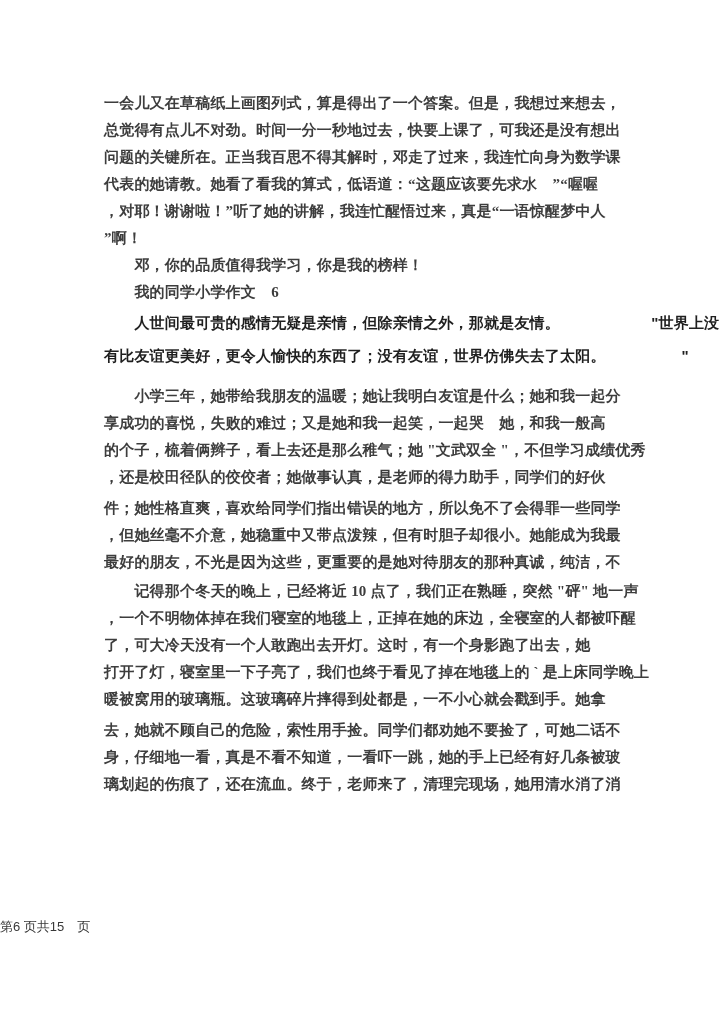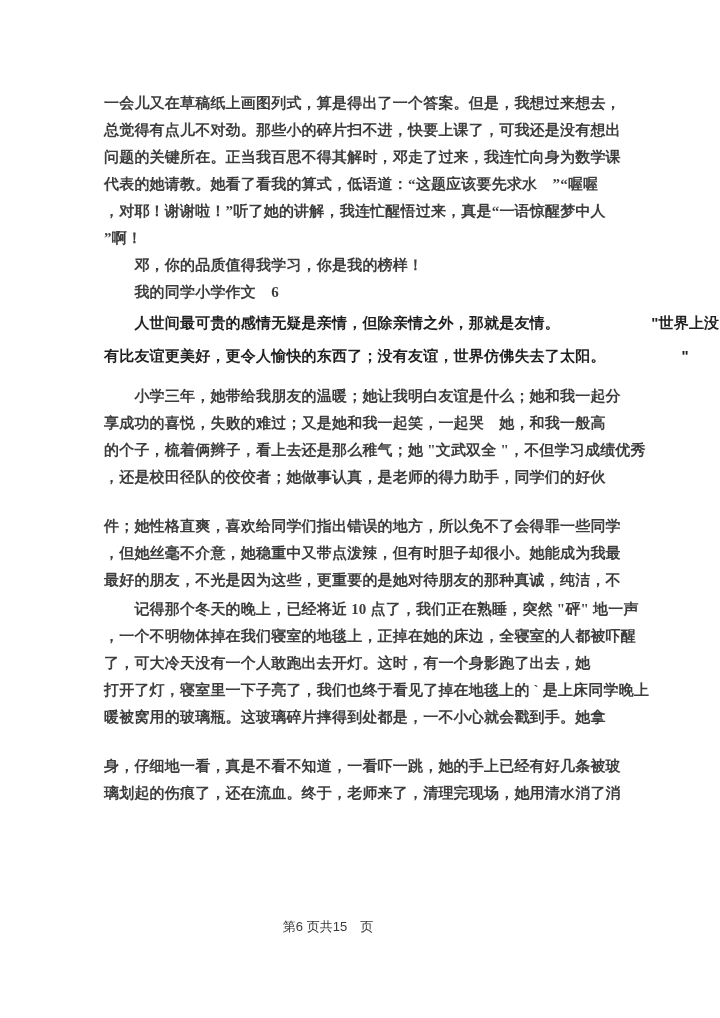--- a/index.html
+++ b/index.html
@@ -69,7 +69,7 @@
 
     <div class="para serif">
       <div class="line">一会儿又在草稿纸上画图列式，算是得出了一个答案。但是，我想过来想去，</div>
-      <div class="line">总觉得有点儿不对劲。那些小的碎片扫不进，快要上课了，可我还是没有想出</div>
+      <div class="line">总觉得有点儿不对劲。时间一分一秒地过去，快要上课了，可我还是没有想出</div>
       <div class="line">问题的关键所在。正当我百思不得其解时，邓走了过来，我连忙向身为数学课</div>
       <div class="line">代表的她请教。她看了看我的算式，低语道：“这题应该要先求水　”“喔喔</div>
       <div class="line">，对耶！谢谢啦！”听了她的讲解，我连忙醒悟过来，真是“一语惊醒梦中人</div>

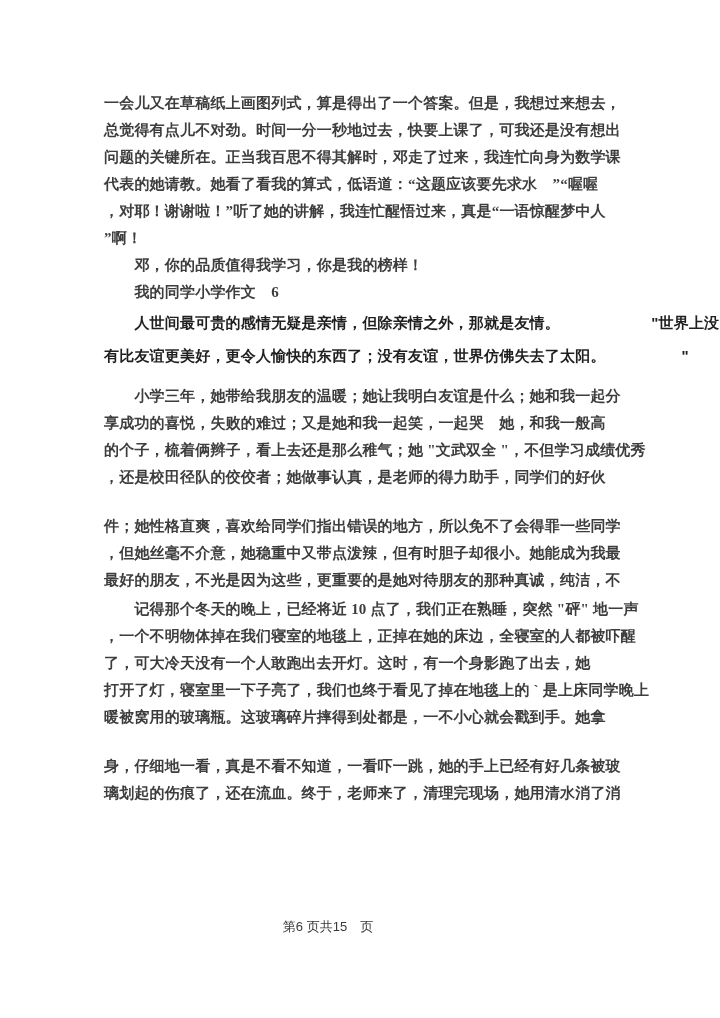--- a/index.html
+++ b/index.html
@@ -47,7 +47,7 @@
     line-height: 33px;
   }
   .gap-11 { margin-top: 11px; }
-  .gap-6  { margin-top: 22px; }
+  .gap-6  { margin-top: 4px; }
   .gap-4  { }
   .gap-2  { margin-top: 2px; }
   .footer {

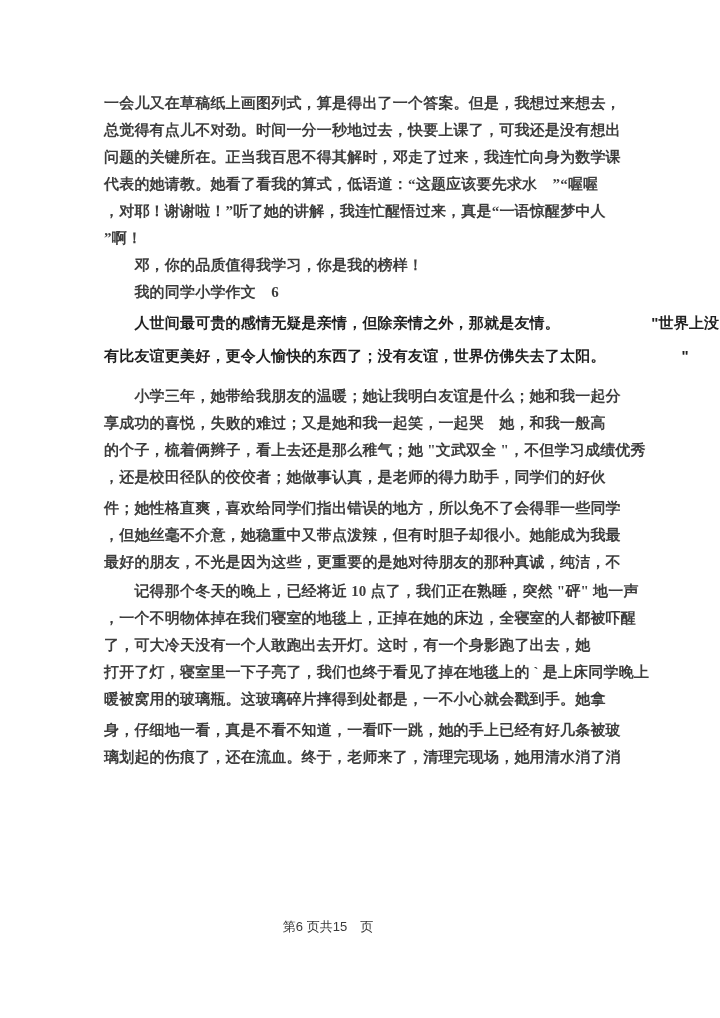--- a/index.html
+++ b/index.html
@@ -117,6 +117,7 @@
     </div>
 
     <div class="para serif gap-6">
+      <div class="line">去，她就不顾自己的危险，索性用手捡。同学们都劝她不要捡了，可她二话不</div>
       <div class="line">身，仔细地一看，真是不看不知道，一看吓一跳，她的手上已经有好几条被玻</div>
       <div class="line">璃划起的伤痕了，还在流血。终于，老师来了，清理完现场，她用清水消了消</div>
     </div>

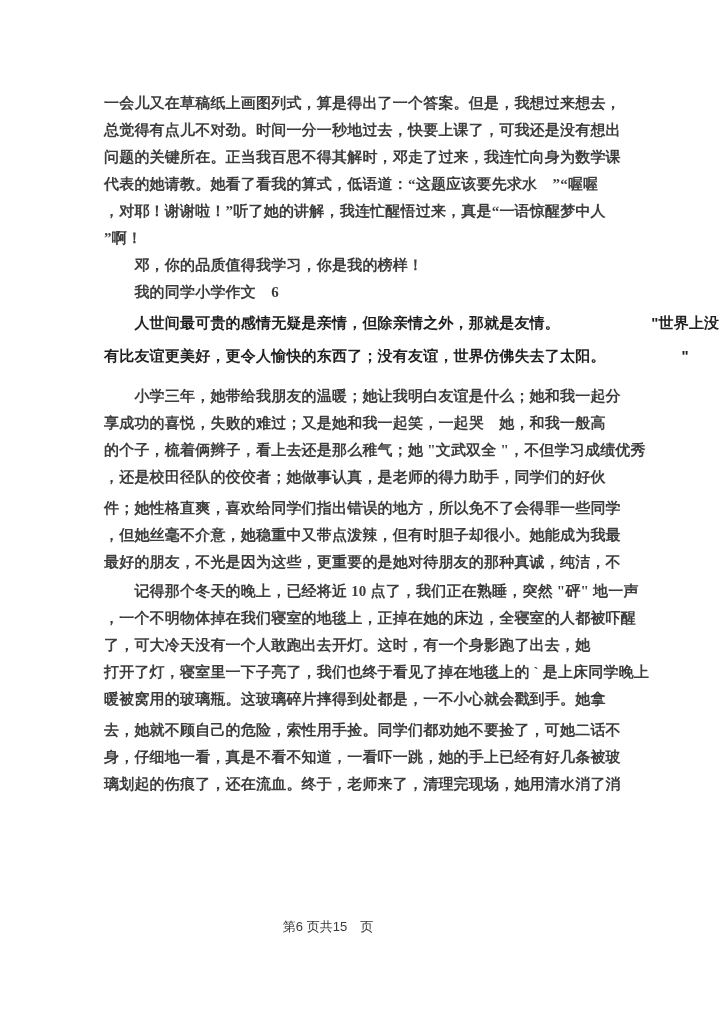--- a/index.html
+++ b/index.html
@@ -54,7 +54,7 @@
     position: absolute;
     left: 0; top: 918px;
     width: 656px;
-    text-align: center;
+    text-align: left;
     font-family: "Liberation Sans", sans-serif;
     font-size: 13px;
     color: #383838;

